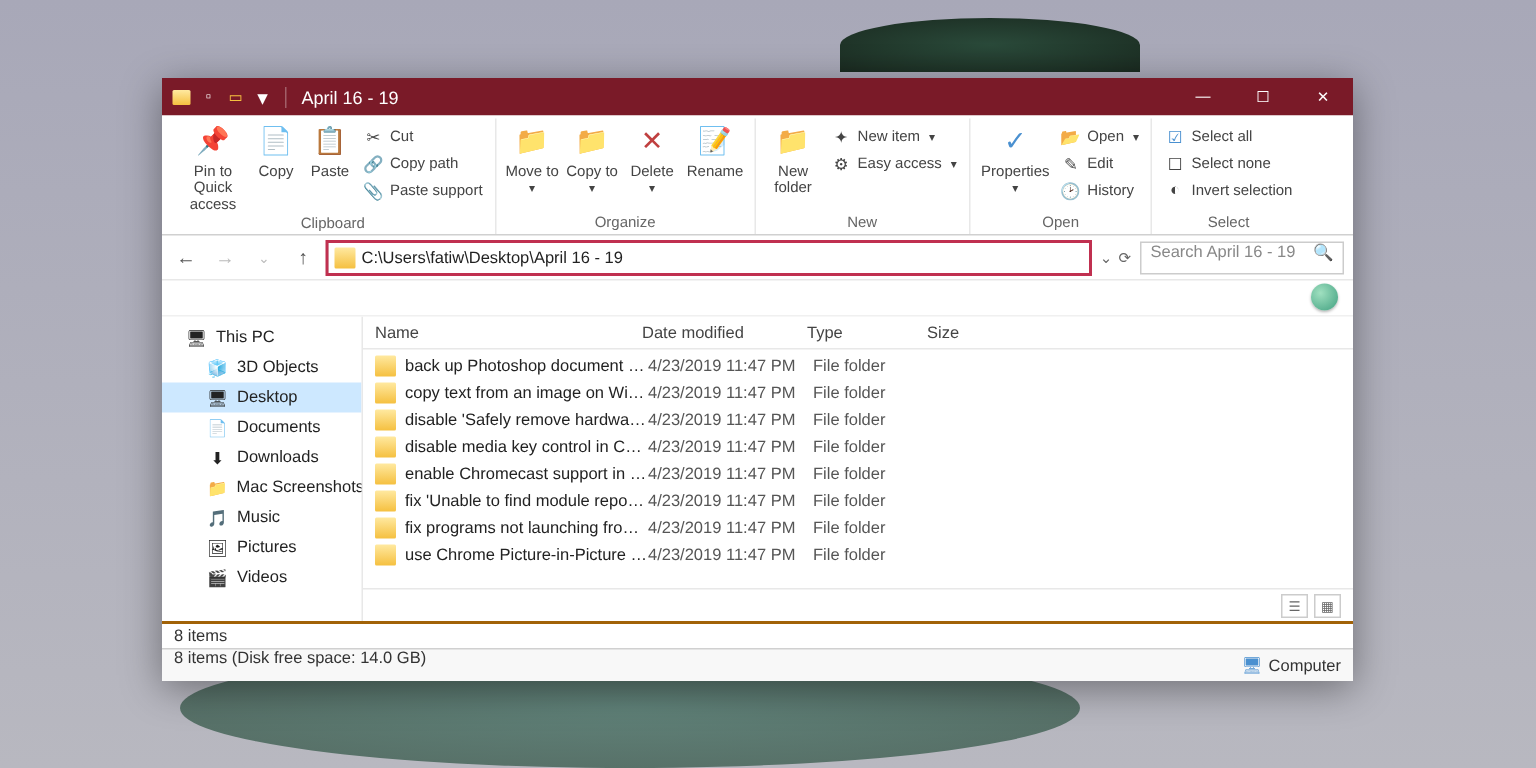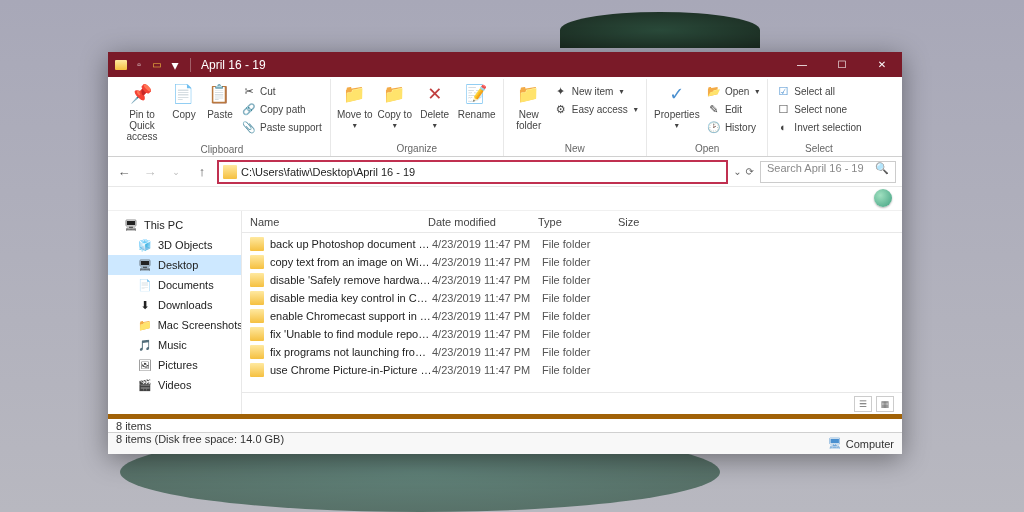--- a/index.html
+++ b/index.html
@@ -56,7 +56,7 @@
 .fdate{width:110px;color:#555}.ftype{width:80px;color:#555}
 .view-bar{height:22px;display:flex;justify-content:flex-end;align-items:center;padding:0 8px;gap:4px;border-top:1px solid #e8e8e8}
 .vb-ic{width:18px;height:16px;border:1px solid #ccc;display:flex;align-items:center;justify-content:center;font-size:9px;color:#666}
-.statusbar{height:18px;border-top:5px solid #a16207;font-size:11px;color:#333;display:flex;align-items:flex-end;padding:0 8px}
+.statusbar{height:18px;border-top:2px solid #a16207;font-size:11px;color:#333;display:flex;align-items:center;padding:0 8px}
 .statusbar2{height:22px;border-top:1px solid #d0d0d0;font-size:11px;color:#333;display:flex;padding:0 8px;background:#f8f8f8}
 .sb-right{margin-left:auto;display:flex;align-items:center;gap:4px}
 </style>

